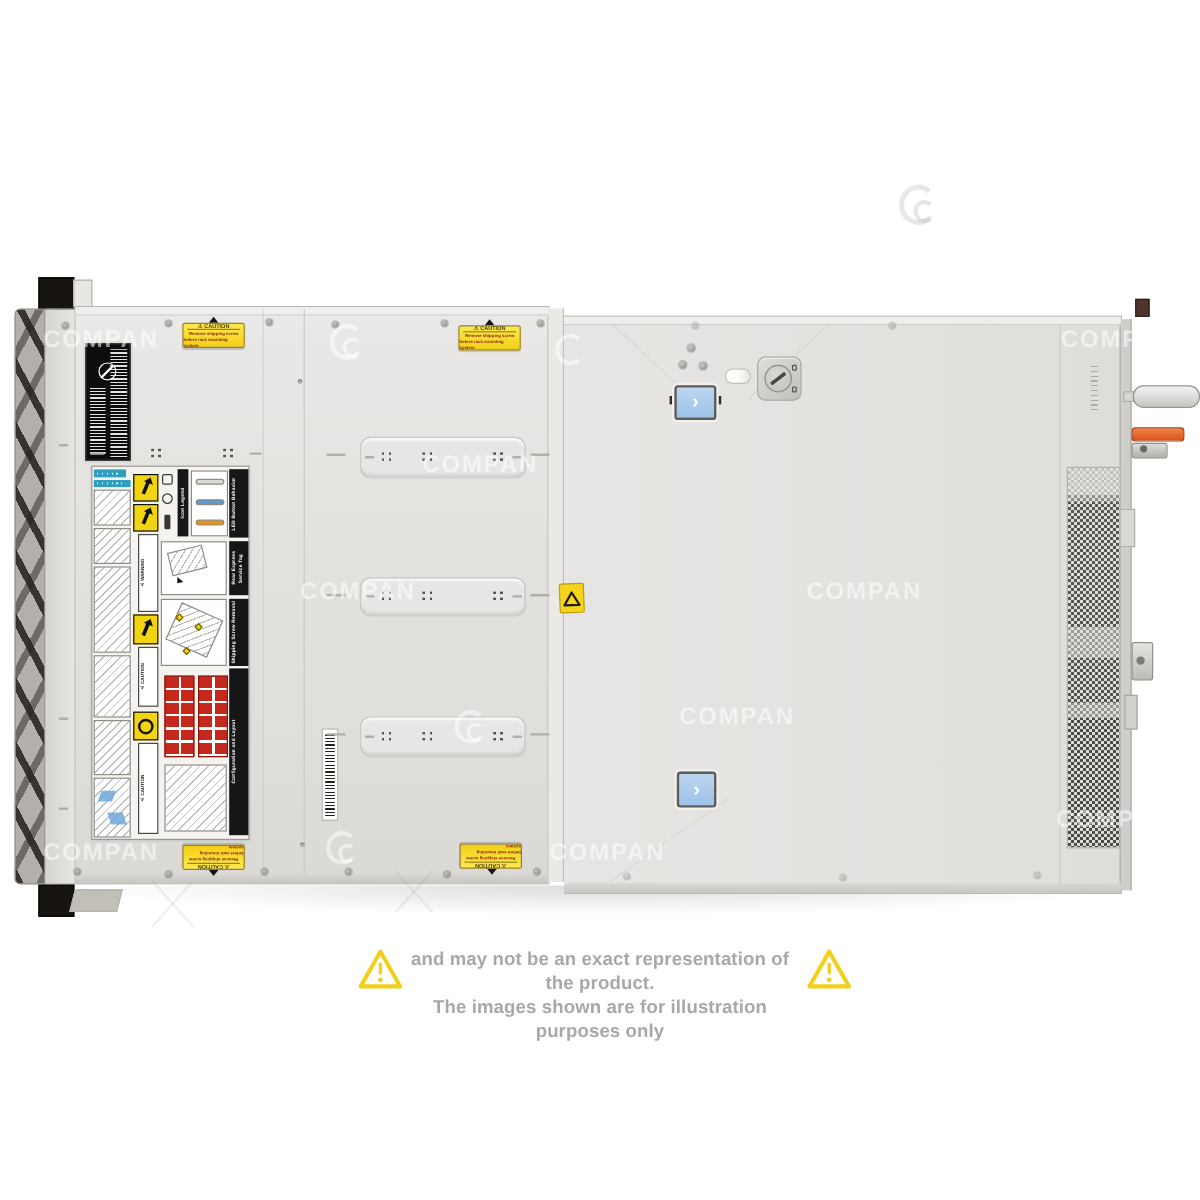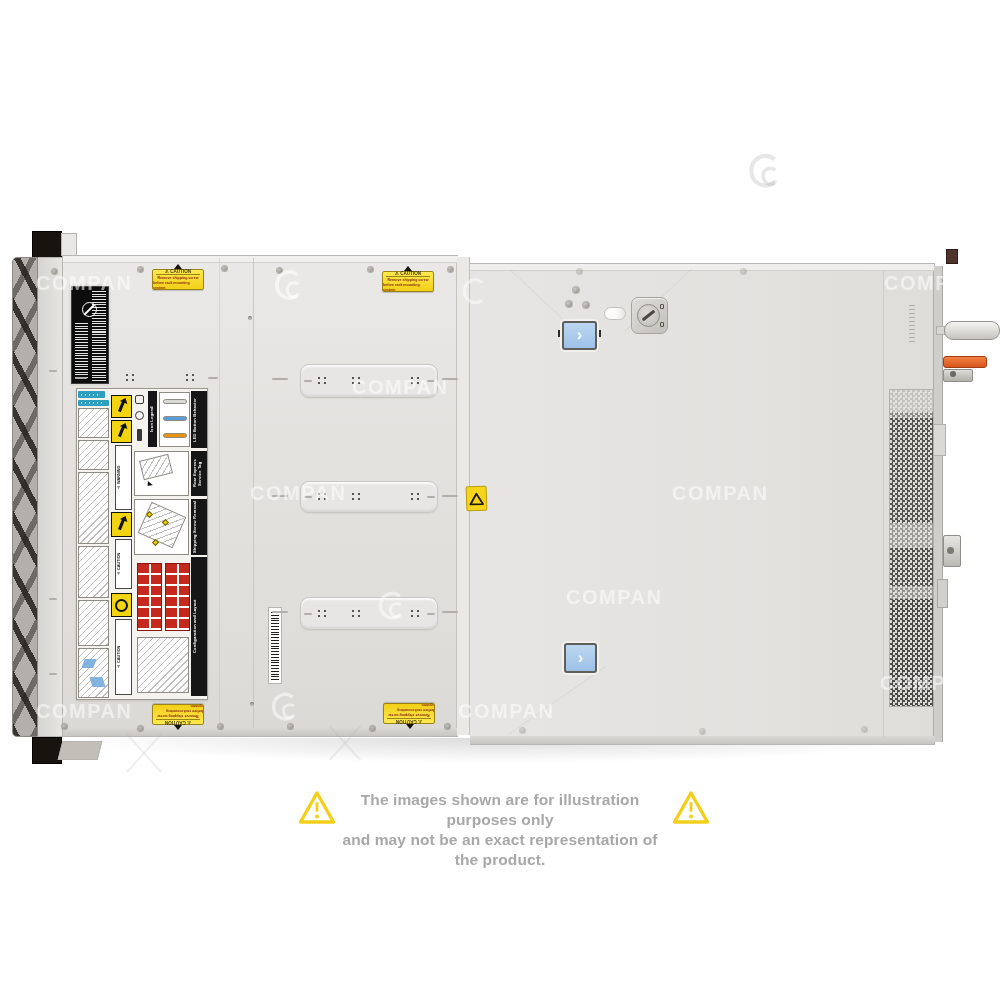--- a/index.html
+++ b/index.html
@@ -387,8 +387,8 @@
     <circle cx="20" cy="27.5" r="2" fill="#f2cf1b"></circle>
   </svg>
   <div class="a disc-text">
+    <div>and may not be an exact representation of the product.</div>
     <div>The images shown are for illustration purposes only</div>
-    <div>and may not be an exact representation of the product.</div>
   </div>
   <svg class="a" style="left:671px;top:789px" width="40" height="38" viewBox="0 0 40 38">
     <path d="M20 4 L36.5 33 H3.5 Z" fill="none" stroke="#f2cf1b" stroke-width="3.4" stroke-linejoin="round"></path>

